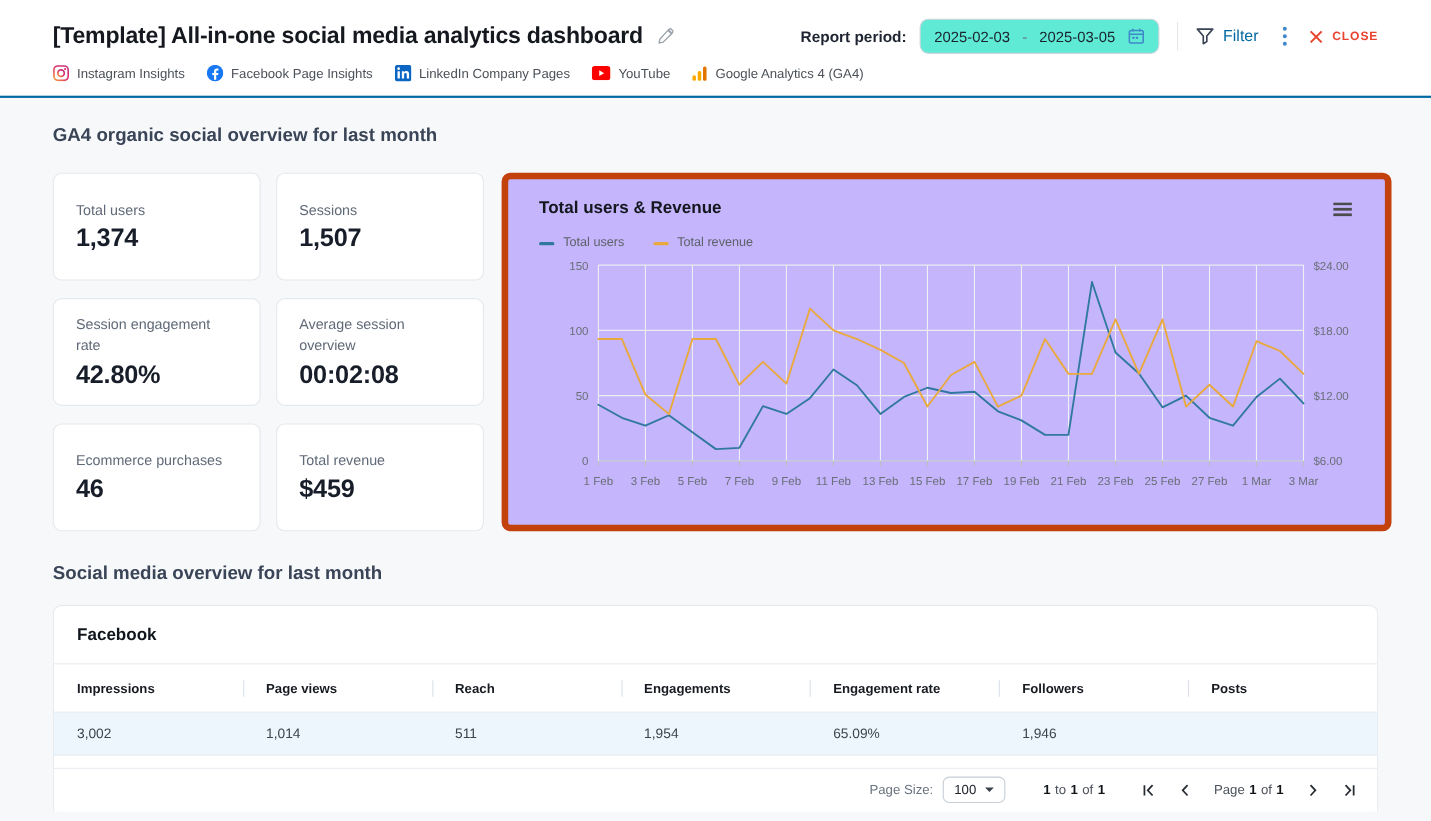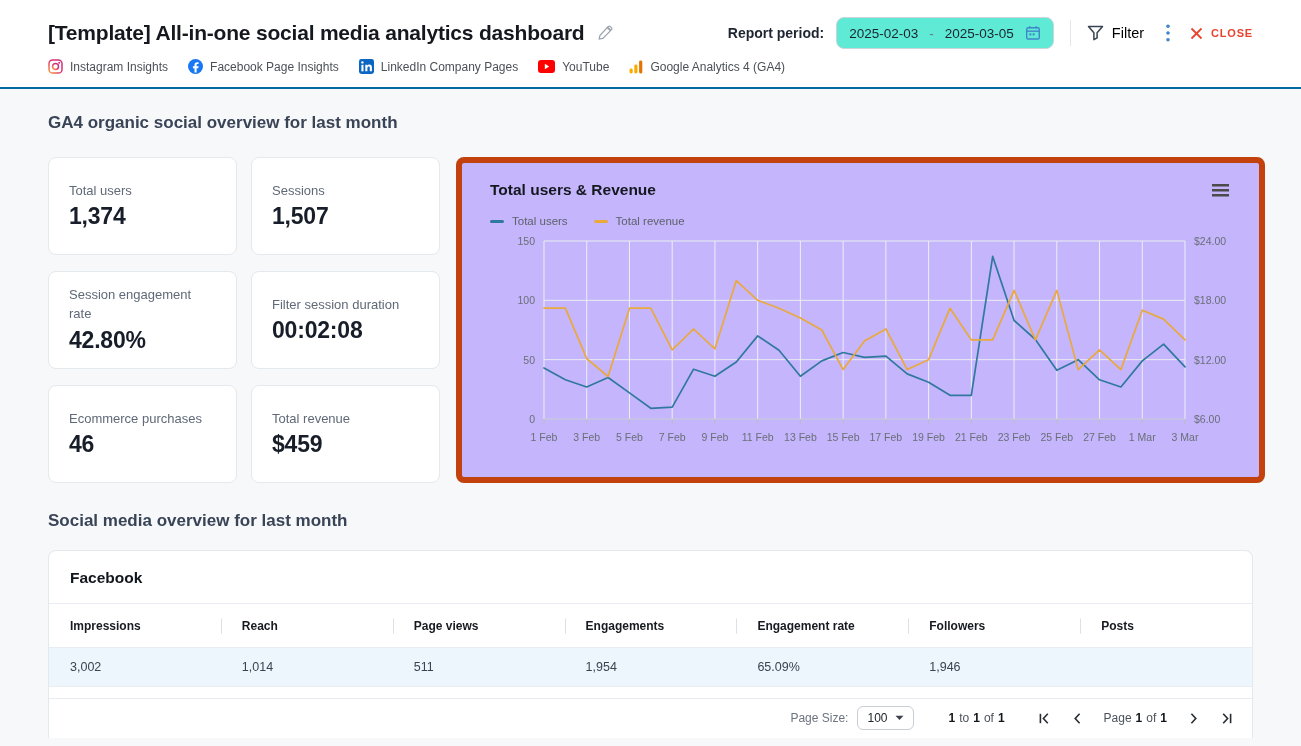--- a/index.html
+++ b/index.html
@@ -18,7 +18,7 @@
   .date-box { display:flex; align-items:center; gap:11px; border:1px solid #ccd4dc; border-radius:8px; padding:7px 12px; background:#5eead4; cursor:pointer; }
   .date-box span { font-size:13.5px; color:#1b2330; }
   .v-divider { width:1px; height:26px; background:#e3e7eb; margin:0 16px; }
-  .filter-btn { display:flex; align-items:center; gap:8px; background:none; border:none; cursor:pointer; font-size:14.5px; color:#000000; font-family:inherit; }
+  .filter-btn { display:flex; align-items:center; gap:8px; background:none; border:none; cursor:pointer; font-size:14.5px; color:#0369a1; font-family:inherit; }
   .kebab-btn { background:none; border:none; cursor:pointer; margin:0 20px 0 22px; display:flex; align-items:center; }
   .close-btn { display:flex; align-items:center; gap:8px; background:none; border:none; cursor:pointer; }
   .close-label { font-size:11px; font-weight:bold; letter-spacing:0.8px; color:#e8432e; }

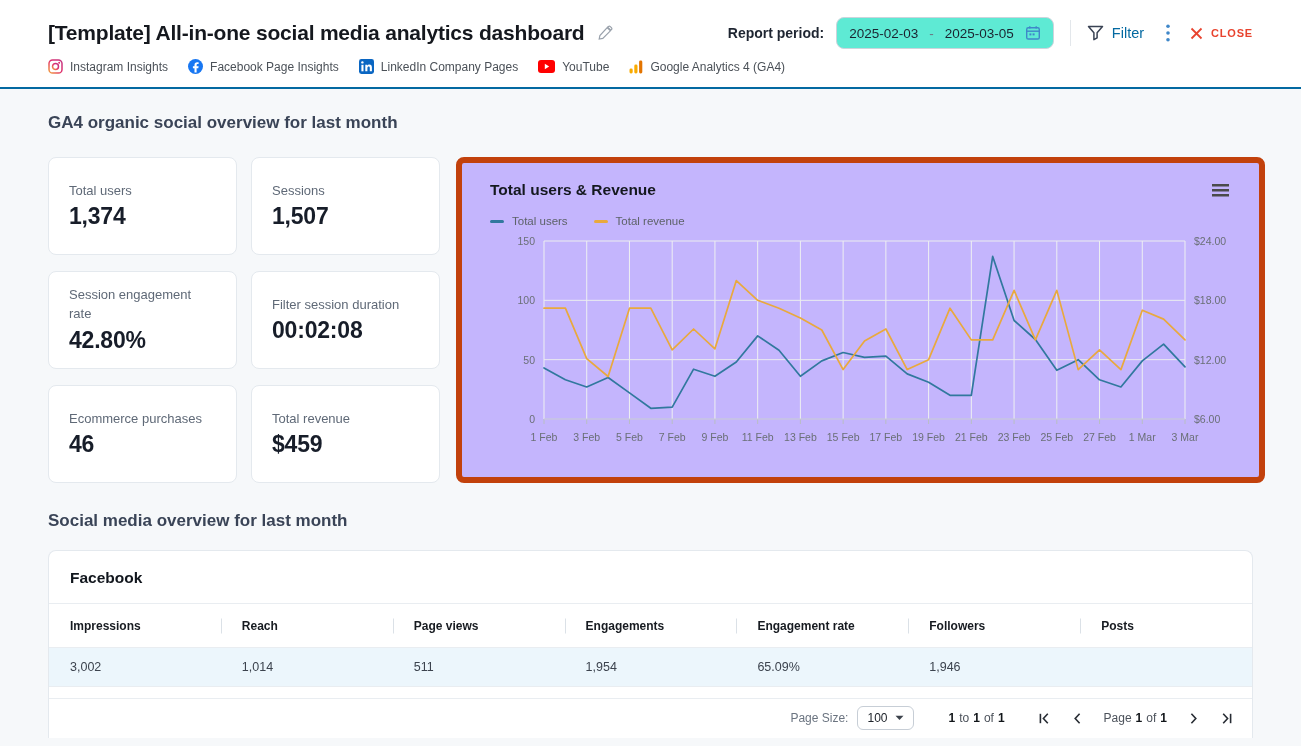--- a/index.html
+++ b/index.html
@@ -209,7 +209,7 @@
             <div class="stat-value">42.80%</div>
           </div>
           <div class="stat-card">
-            <div class="stat-label">Filter session duration</div>
+            <div class="stat-label">Average session overview</div>
             <div class="stat-value">00:02:08</div>
           </div>
           <div class="stat-card">

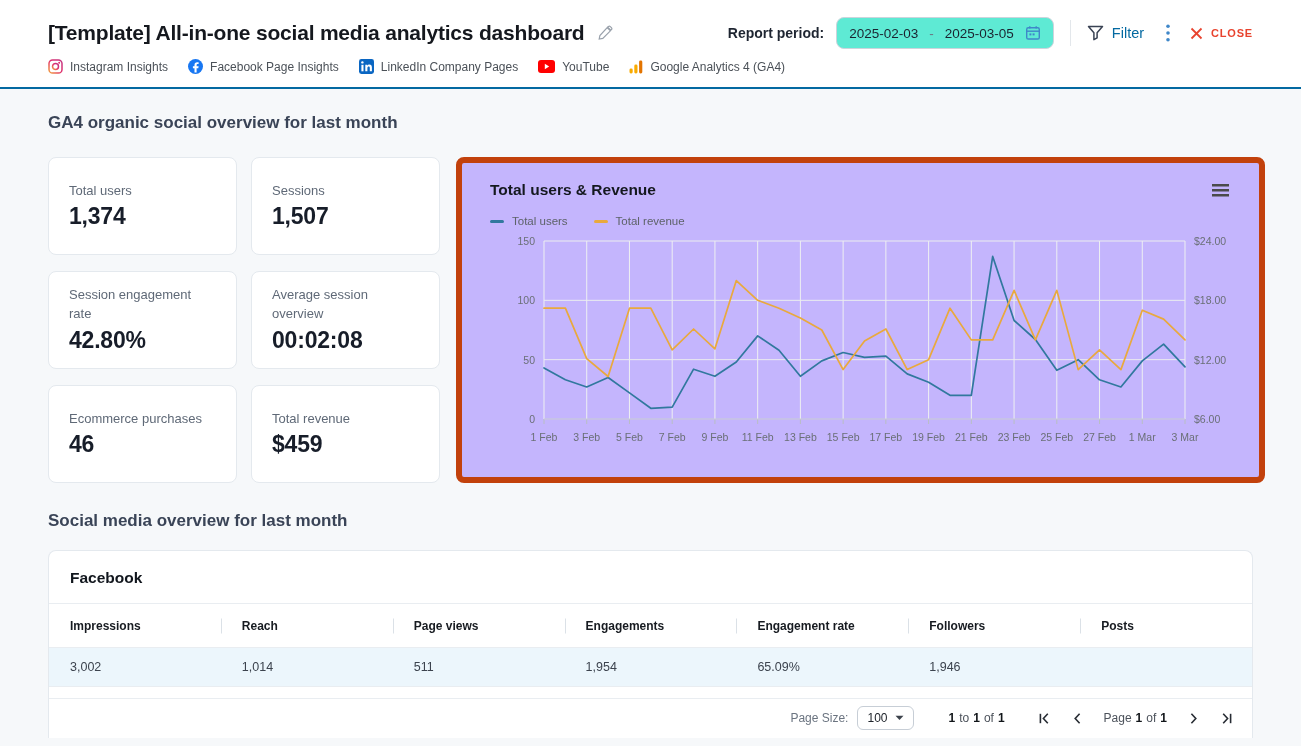--- a/index.html
+++ b/index.html
@@ -319,8 +319,8 @@
       <div class="fb-sep"></div>
       <div class="tbl-head">
           <div class="th">Impressions</div>
+          <div class="th">Page views</div>
           <div class="th">Reach</div>
-          <div class="th">Page views</div>
           <div class="th">Engagements</div>
           <div class="th">Engagement rate</div>
           <div class="th">Followers</div>

